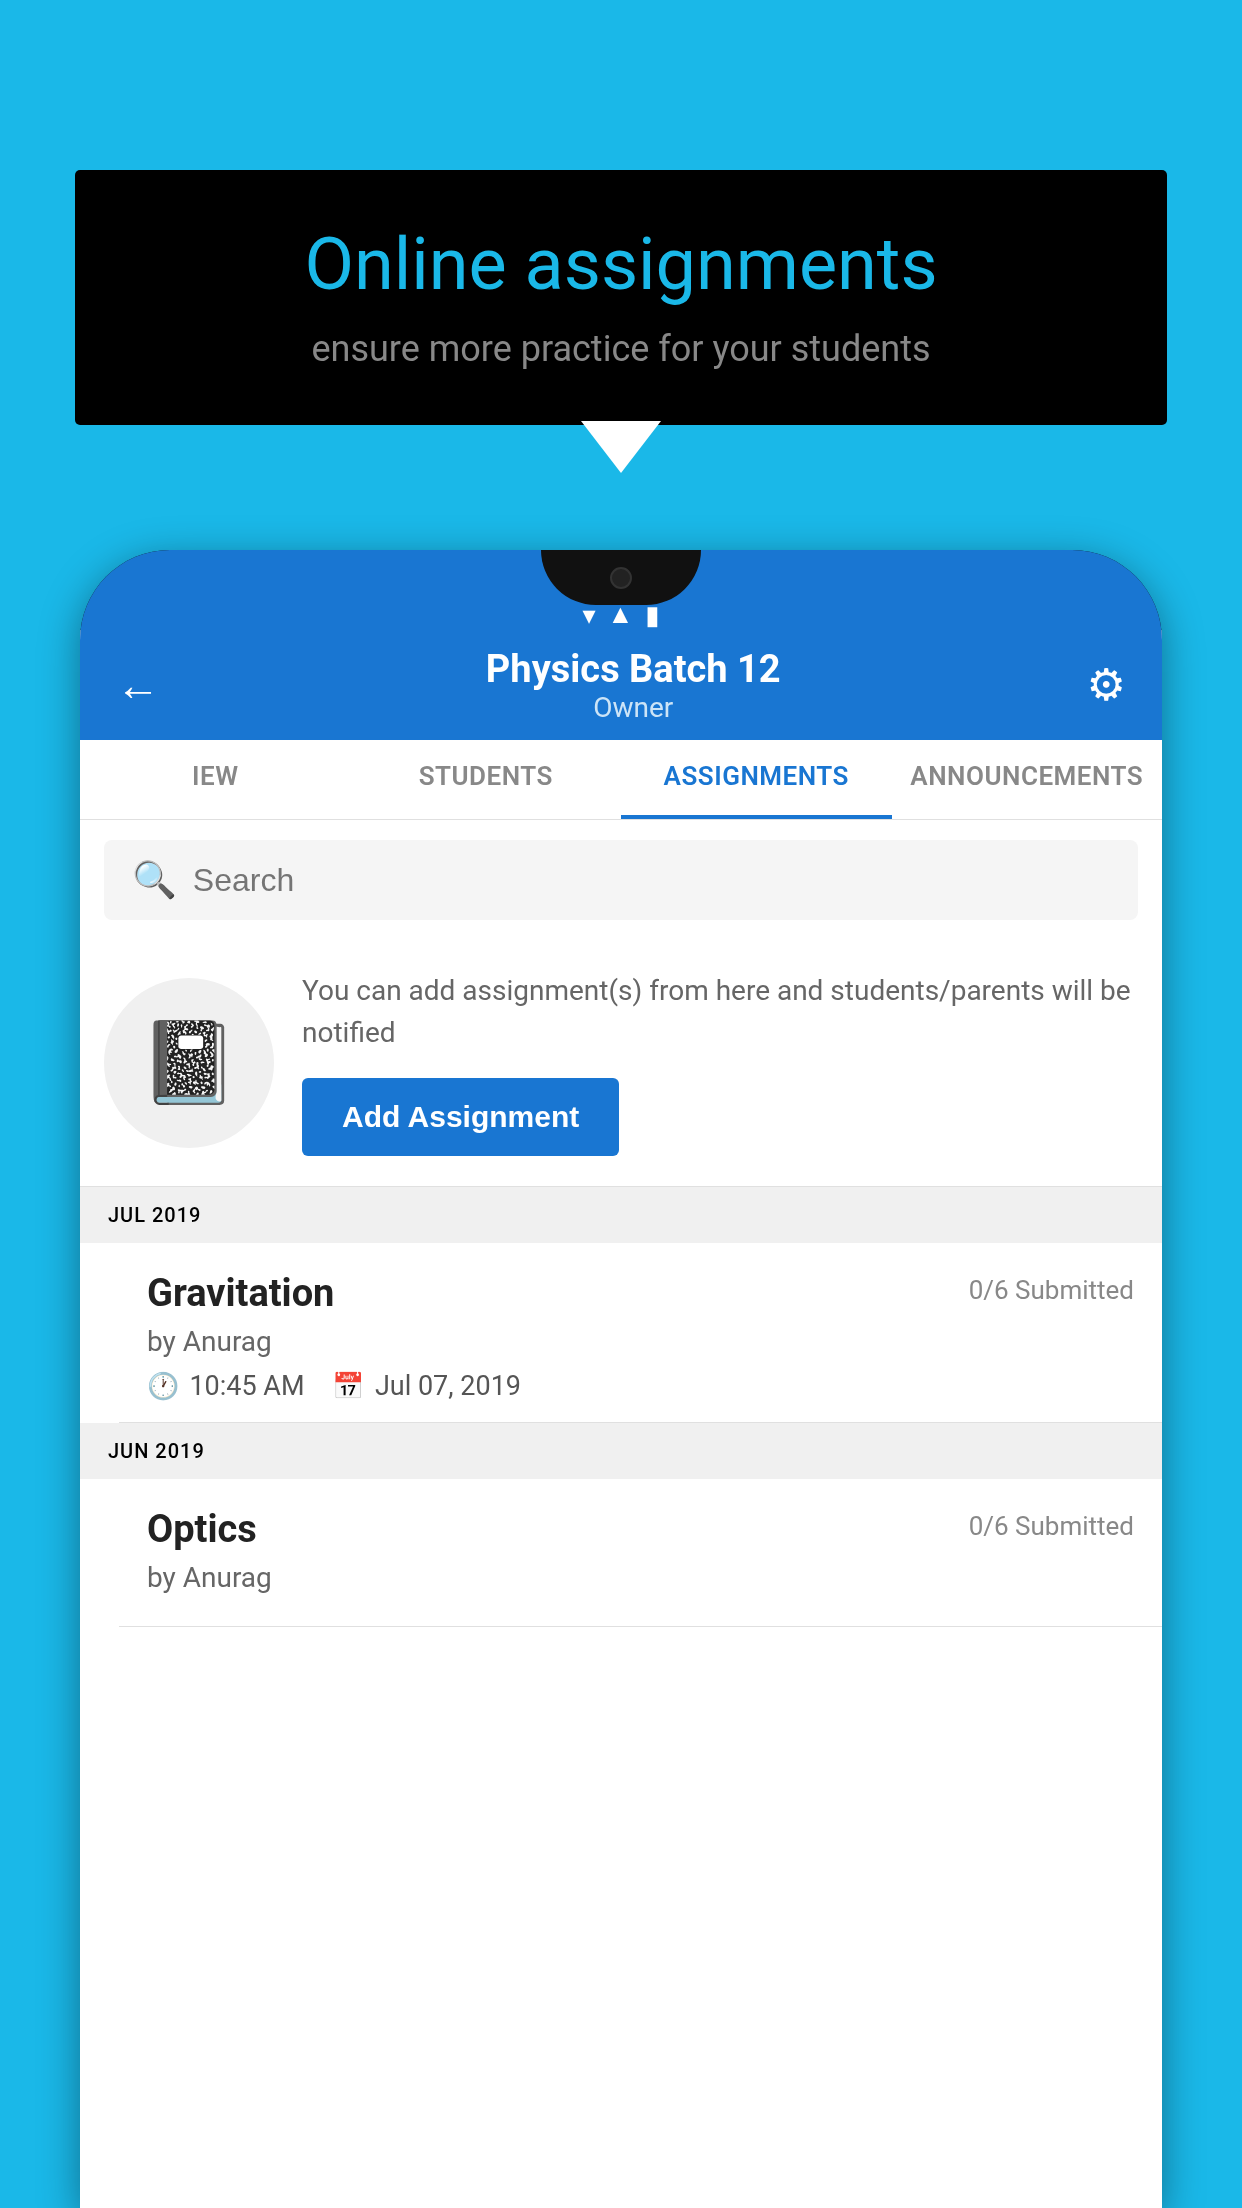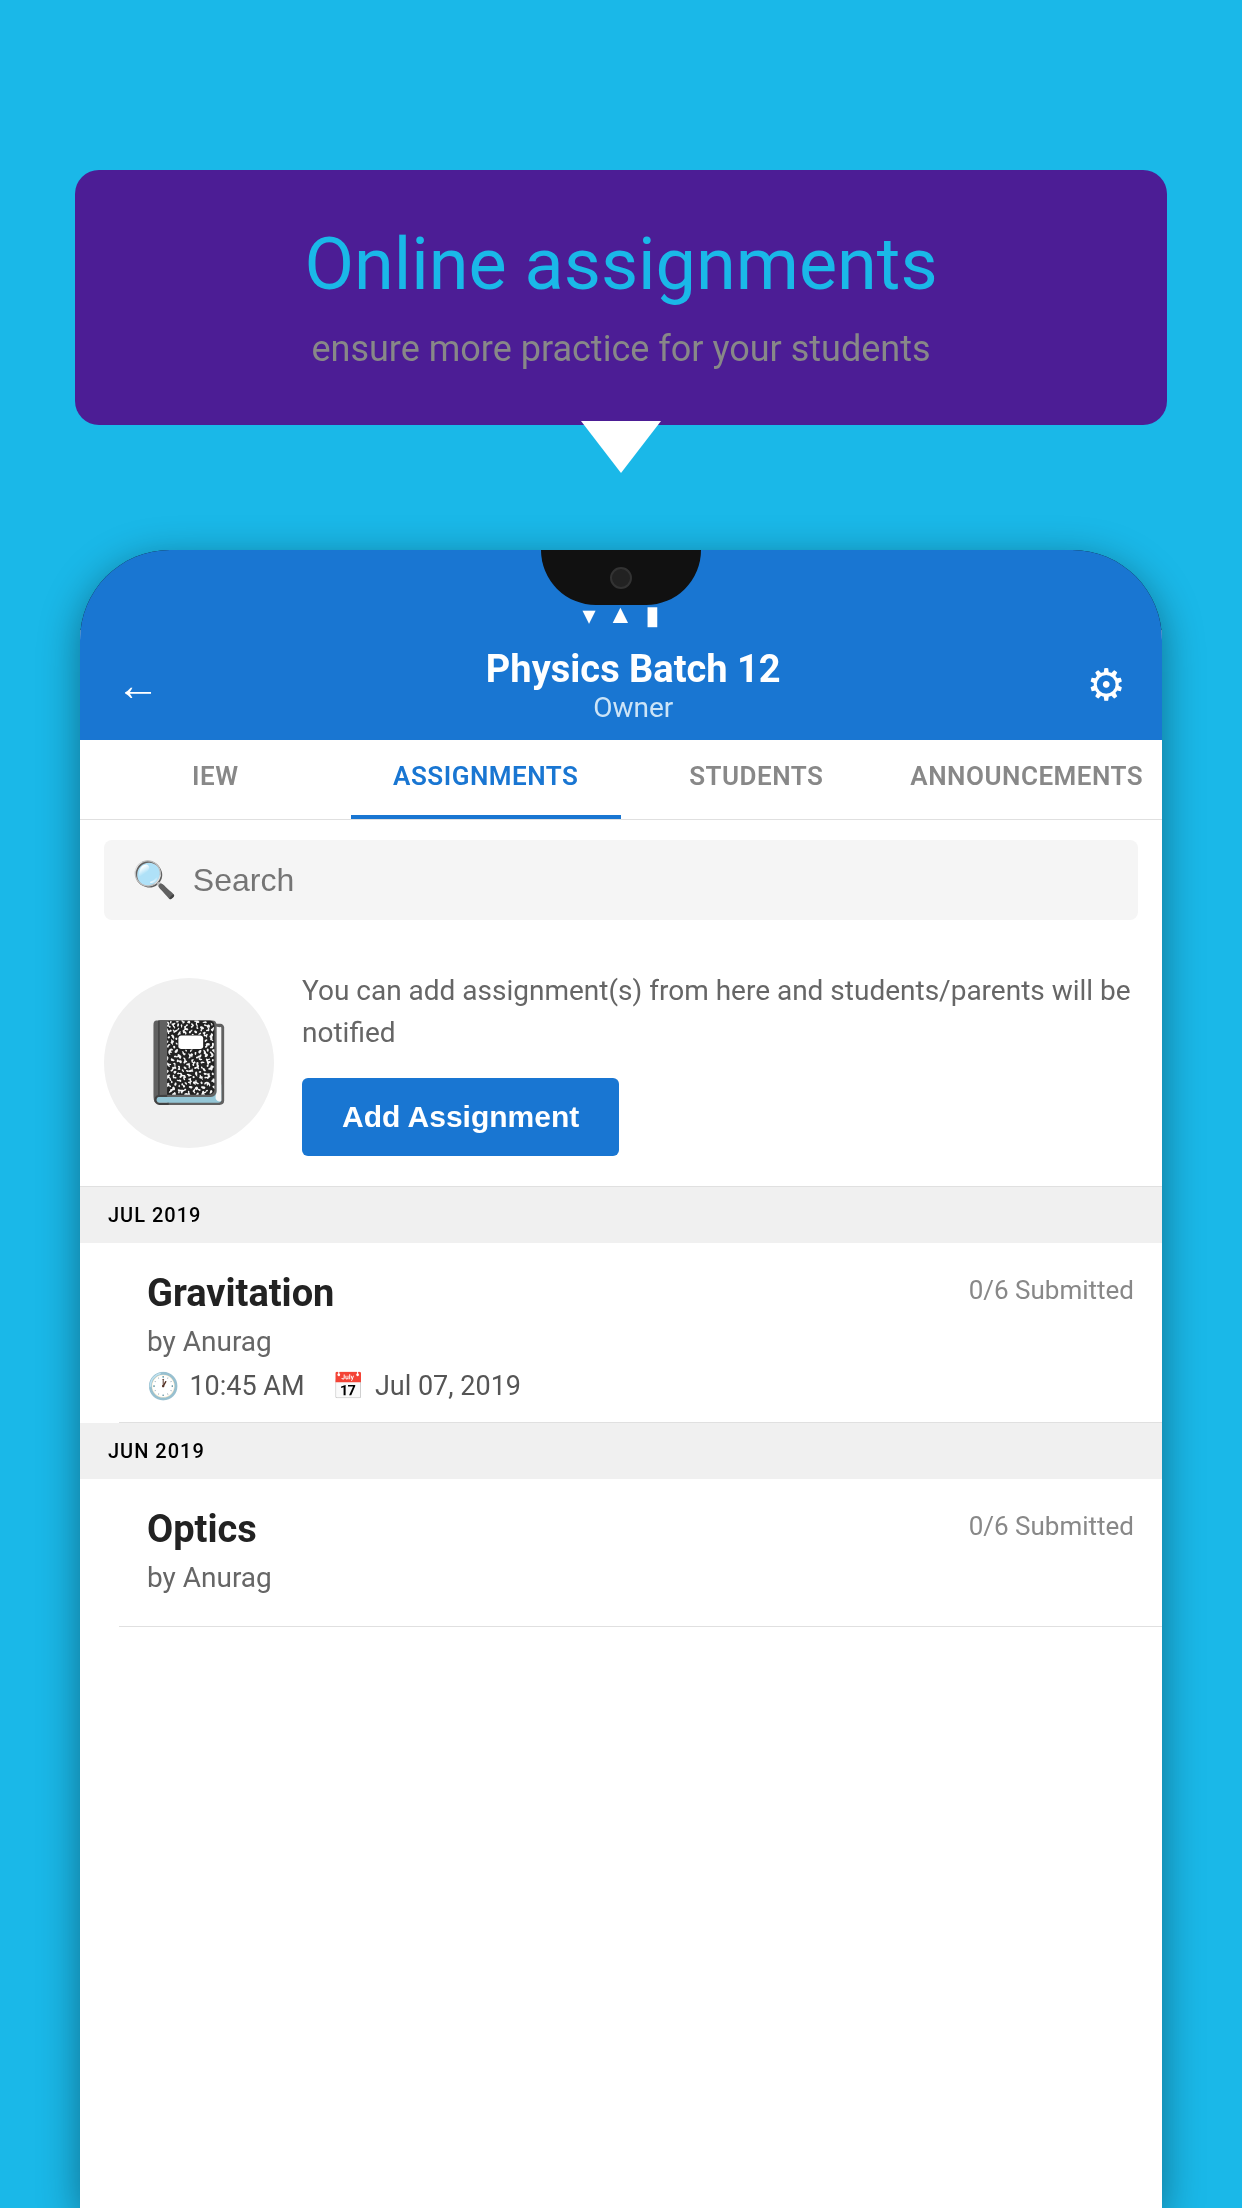--- a/index.html
+++ b/index.html
@@ -22,8 +22,8 @@
     }
 
     .speech-bubble {
-      background: #4c1d95;
-      border-radius: 24px;
+      background: #000000;
+      border-radius: 5px;
       padding: 55px 60px 55px 60px;
       text-align: center;
       position: relative;

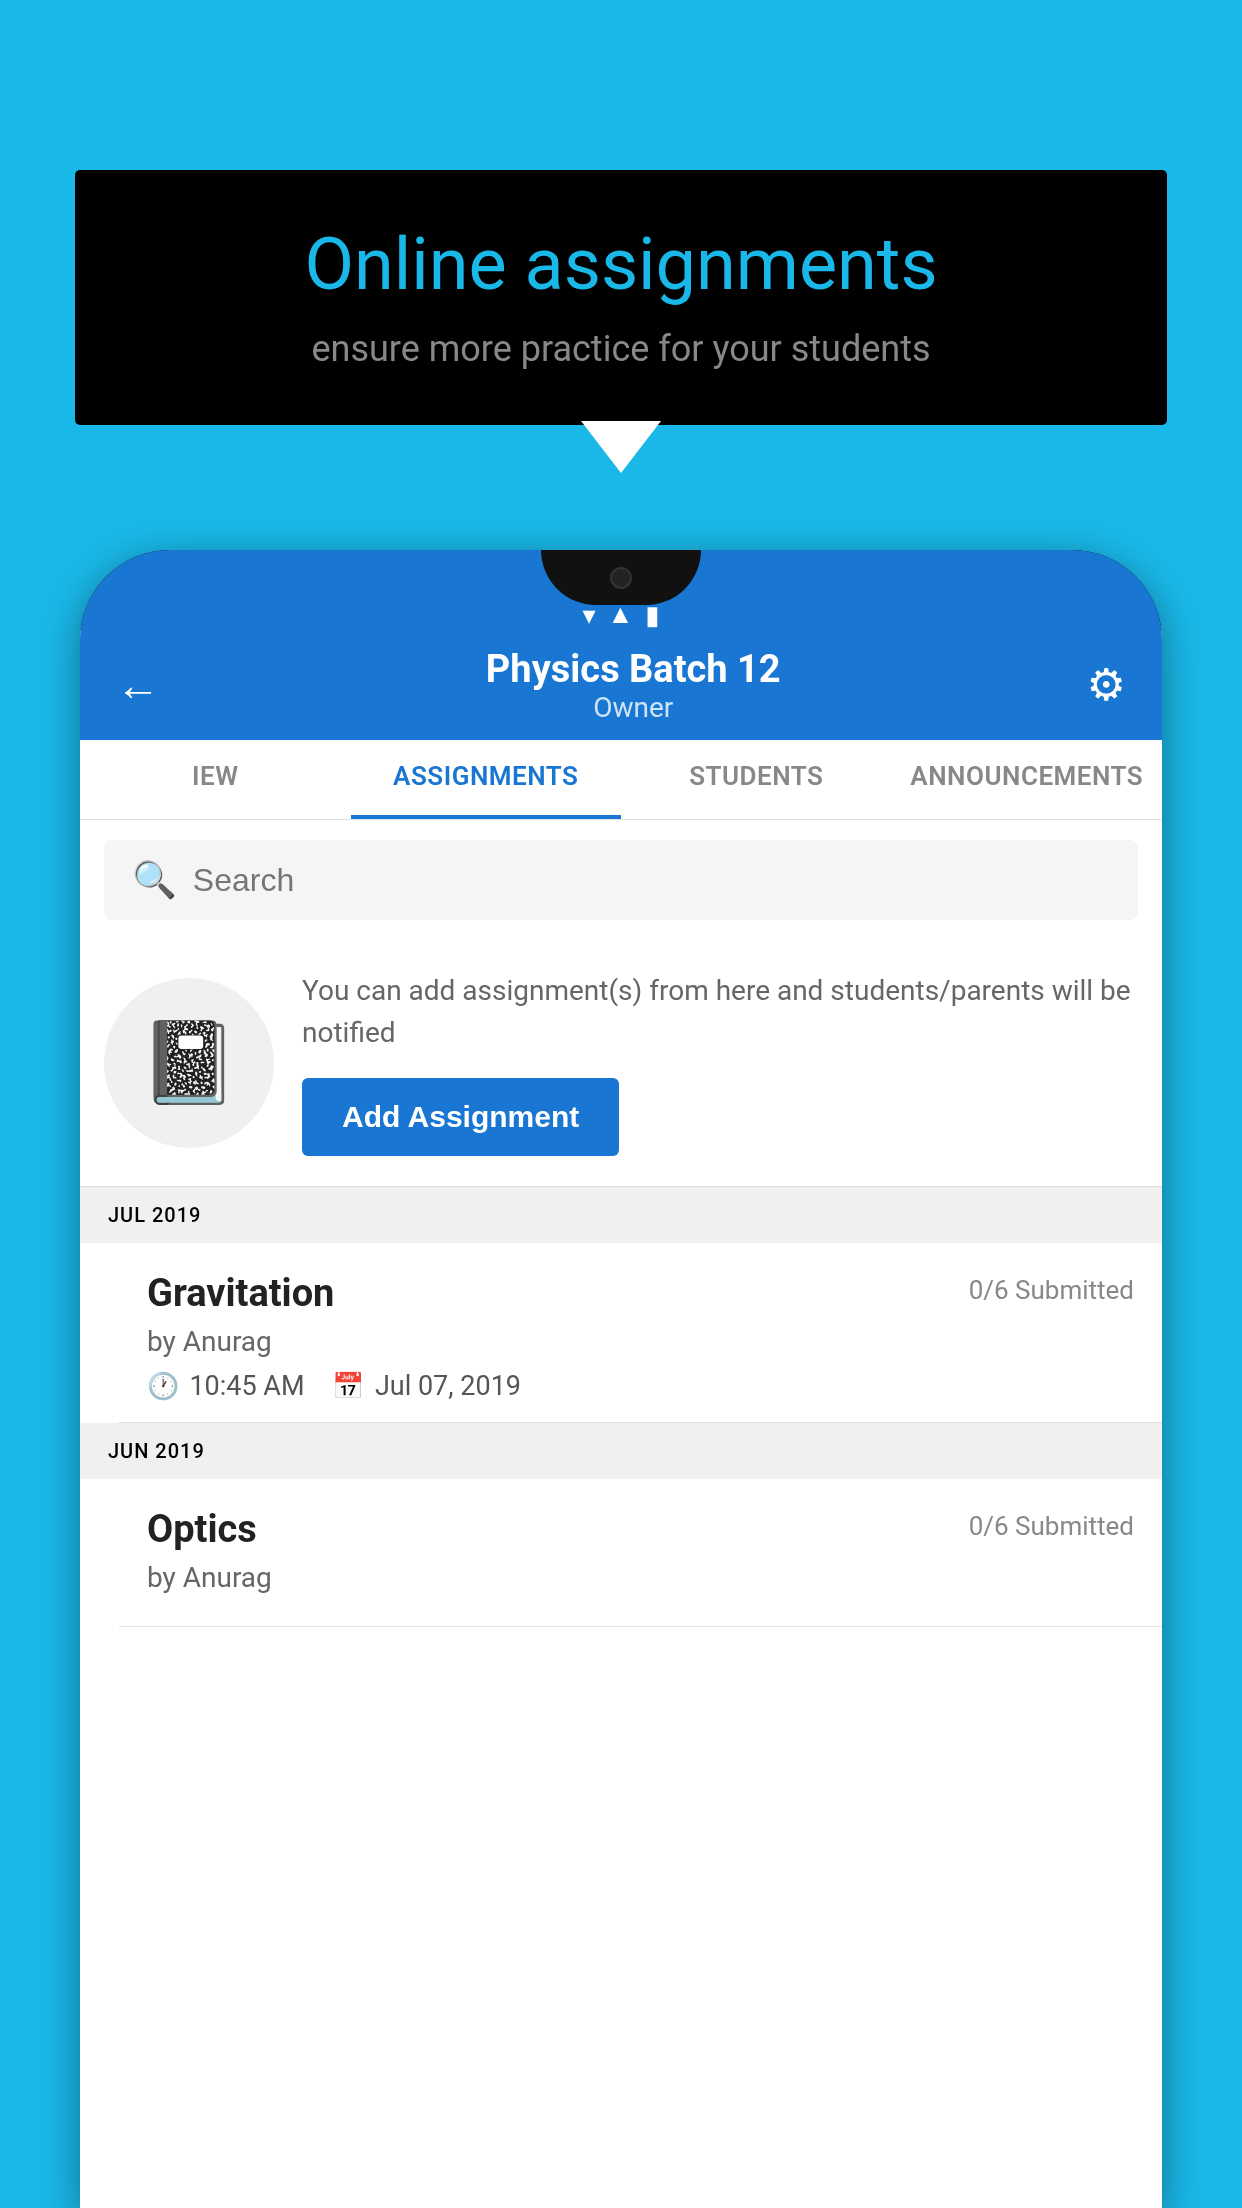--- a/index.html
+++ b/index.html
@@ -382,11 +382,11 @@
       <div class="tab-item">
         <span>IEW</span>
       </div>
+      <div class="tab-item">
+        <span>STUDENTS</span>
+      </div>
       <div class="tab-item active">
         <span>ASSIGNMENTS</span>
-      </div>
-      <div class="tab-item">
-        <span>STUDENTS</span>
       </div>
       <div class="tab-item">
         <span>ANNOUNCEMENTS</span>

